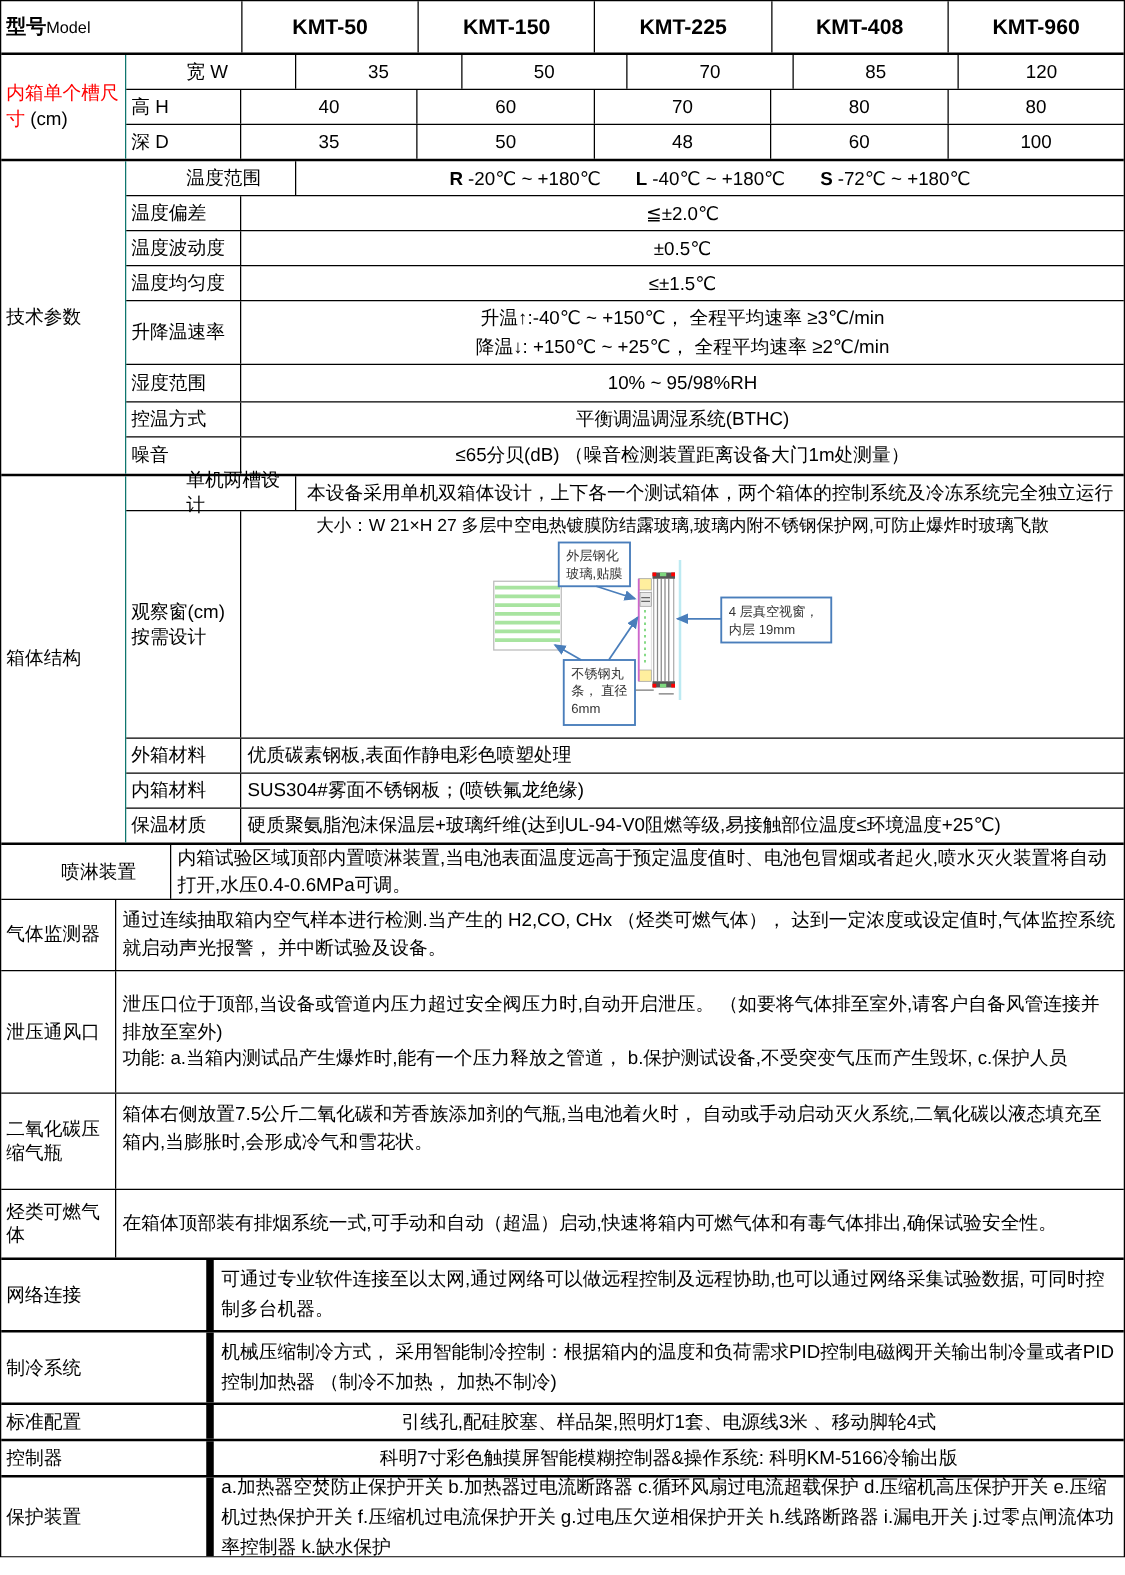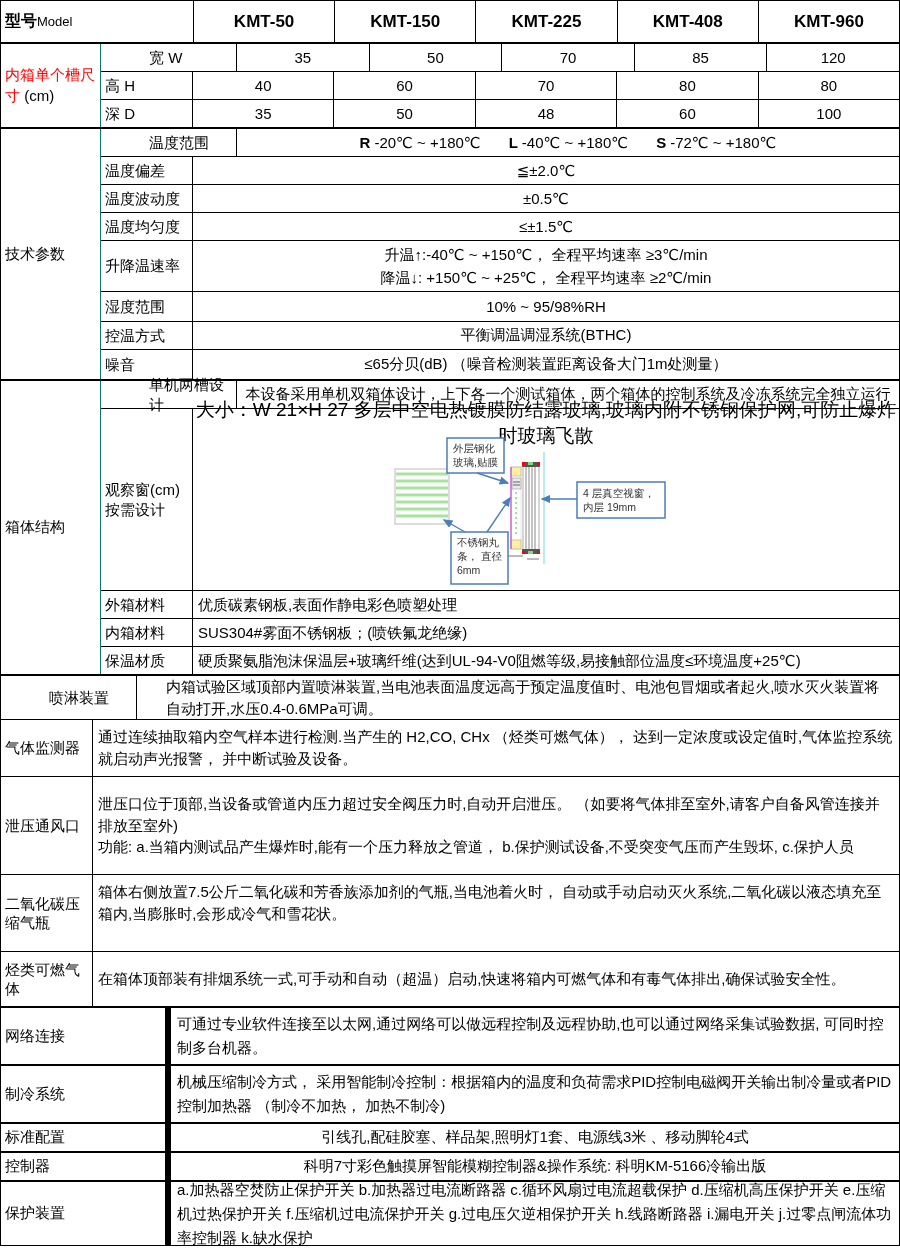--- a/index.html
+++ b/index.html
@@ -36,7 +36,7 @@
   .twolines{display:flex;flex-direction:column;align-items:center;line-height:1.55;width:100%;}
   
   .obs-content{flex:1;display:flex;flex-direction:column;box-sizing:border-box;}
-  .obs-title{height:27px;display:flex;align-items:center;justify-content:center;font-size:19px;text-align:center;}
+  .obs-title{height:27px;display:flex;align-items:center;justify-content:center;font-size:14px;}
   .obs-diagram{flex:1;}
   
   .blbl{width:170px;border-right:6px solid #000000;display:flex;align-items:center;padding-left:4px;font-size:15px;box-sizing:border-box;}

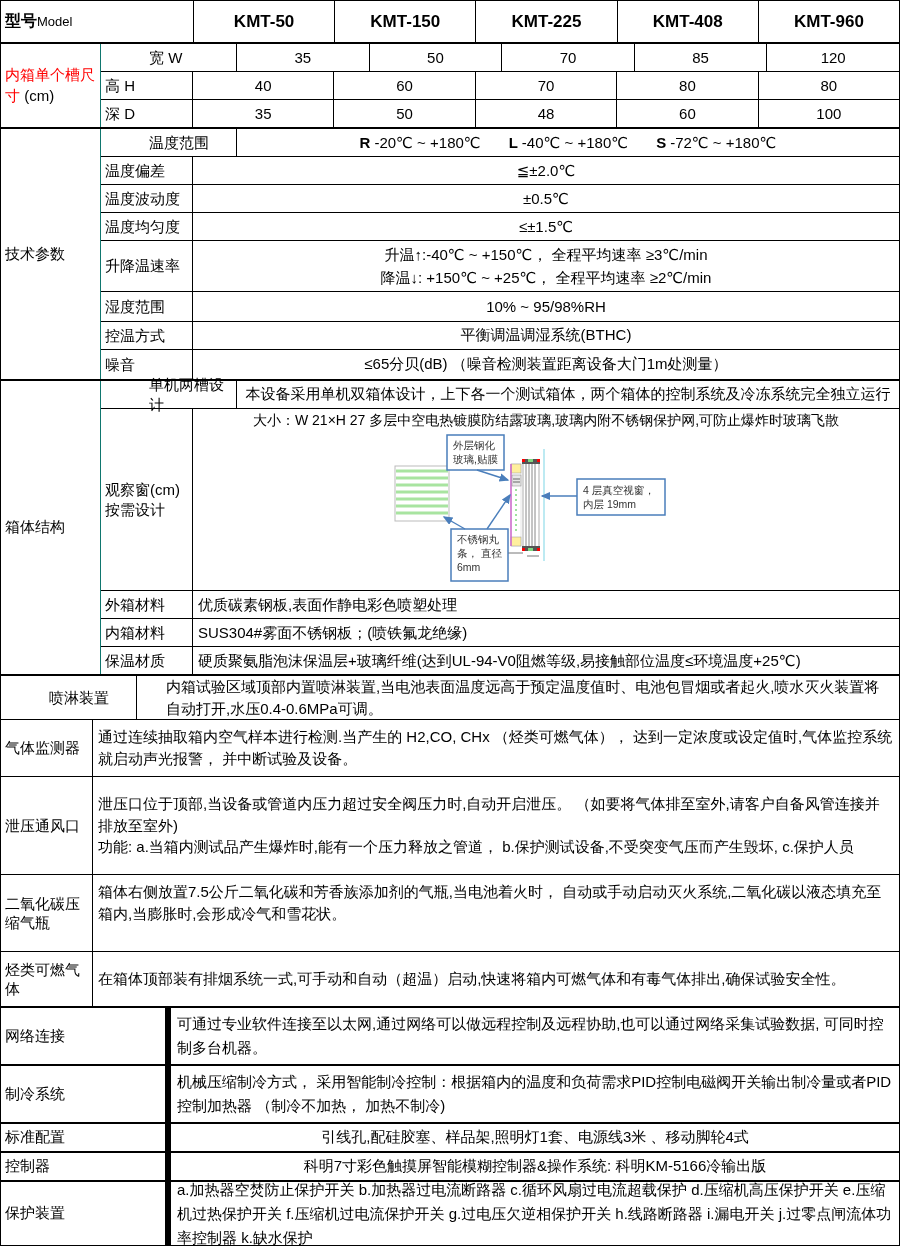--- a/index.html
+++ b/index.html
@@ -29,7 +29,7 @@
   .vcell{flex:1;border-left:1px solid #000;display:flex;align-items:center;justify-content:center;font-size:15px;box-sizing:border-box;}
   .vcell.first{border-left:none;}
   .h28{height:27px;} .h30{height:29px;} .h50{height:50px;}
-  .h44{height:43px;gap:24px;} .h56{height:56px;} .h98{height:97px;} .h76{height:76px;} .h54{height:54px;}
+  .h44{height:43px;} .h56{height:56px;} .h98{height:97px;} .h76{height:76px;} .h54{height:54px;}
   .h182{height:181px;}
   .temp-seg{display:flex;justify-content:center;gap:28px;width:100%;}
   .temp-seg b{margin-right:4px;}

